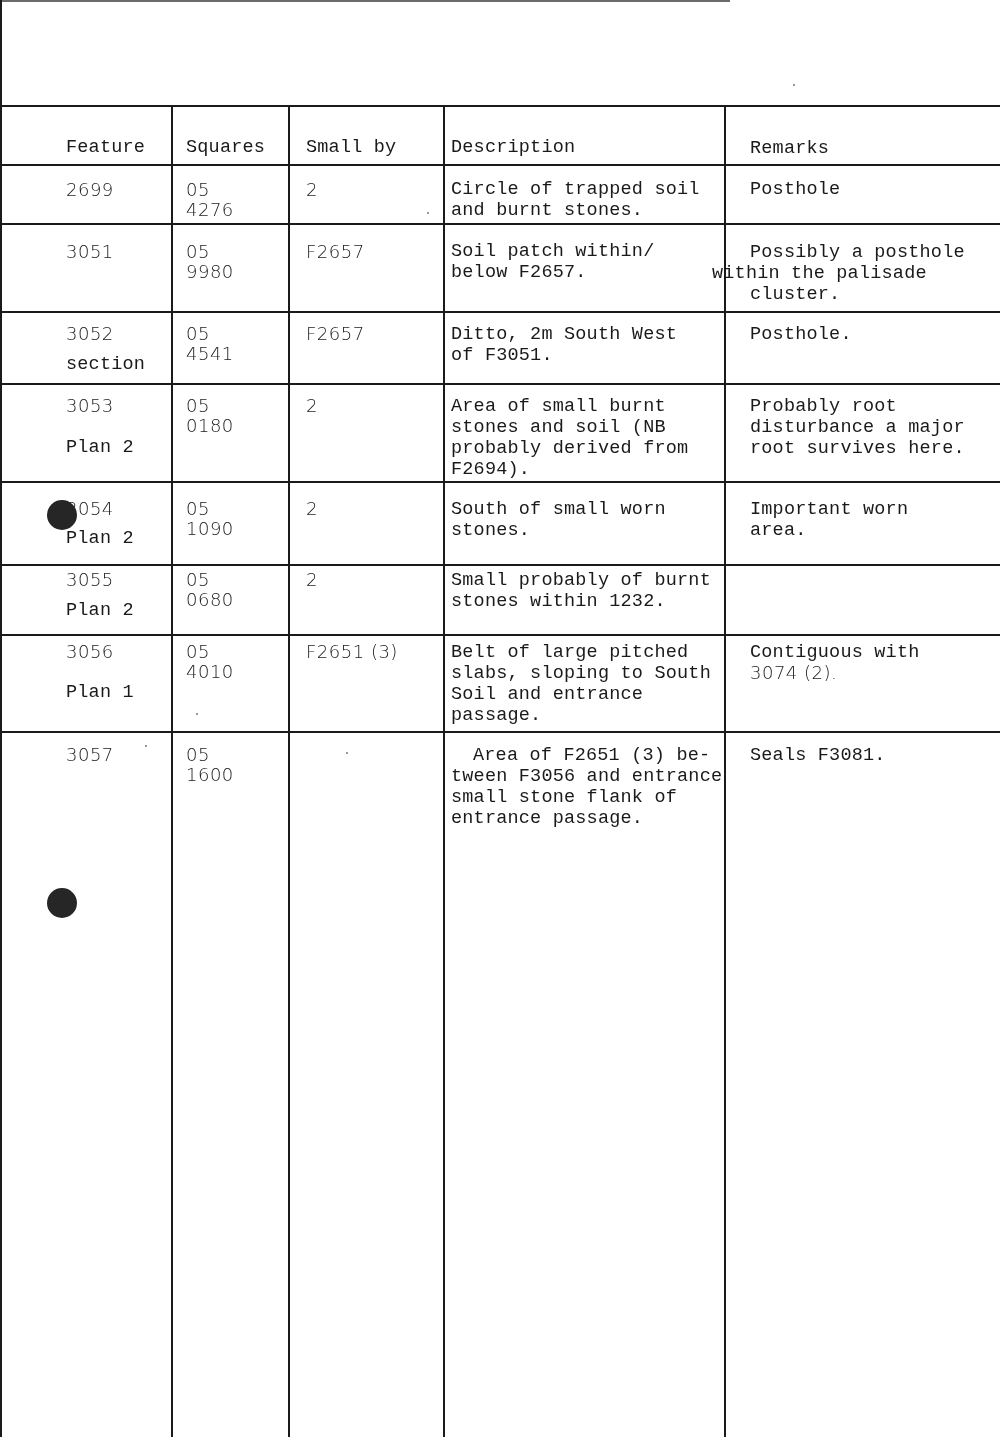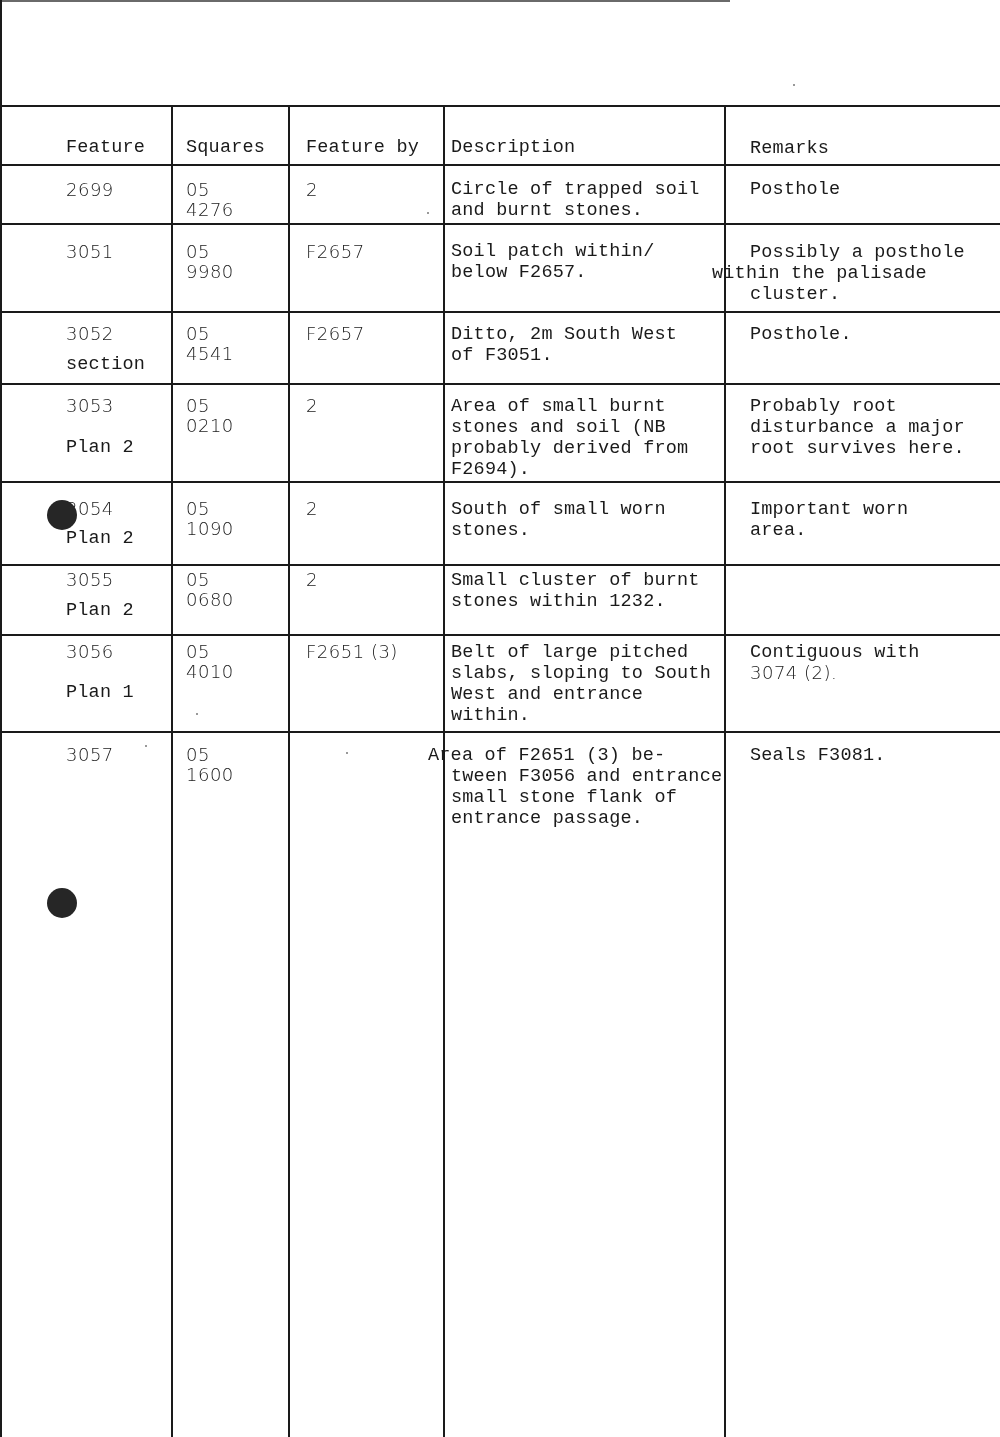--- a/index.html
+++ b/index.html
@@ -39,7 +39,7 @@
 
   <div class="cell" style="left:66px; top:137px">Feature</div>
   <div class="cell" style="left:186px; top:137px">Squares</div>
-  <div class="cell" style="left:306px; top:137px">Feature by</div>
+  <div class="cell" style="left:306px; top:137px">Small by</div>
   <div class="cell" style="left:451px; top:137px">Description</div>
   <div class="cell" style="left:750px; top:138px">Remarks</div>
 

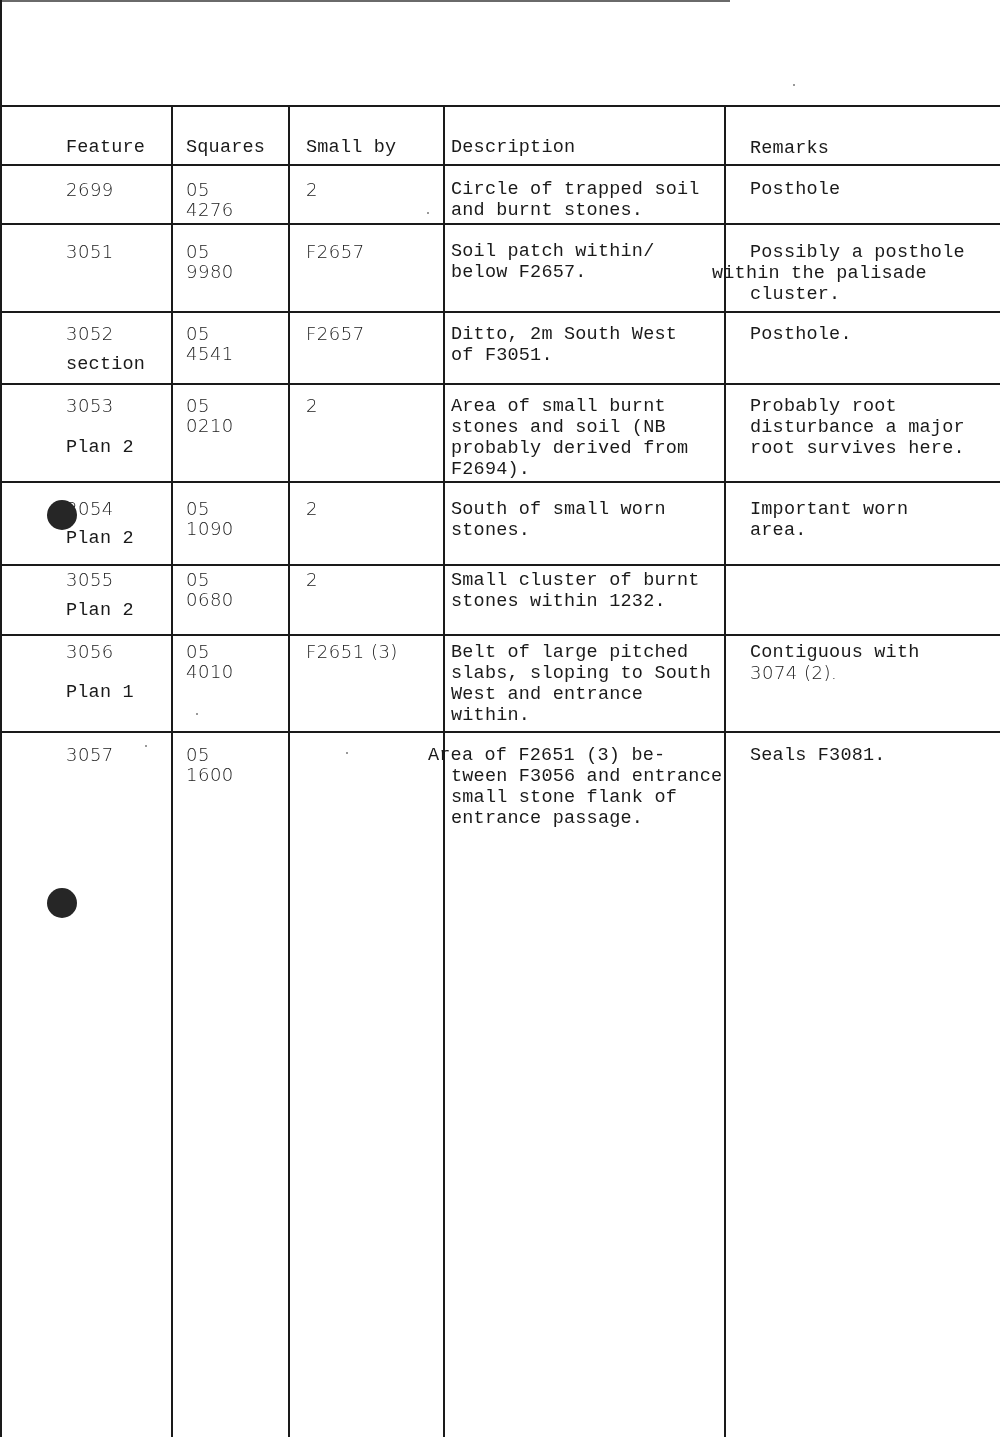--- a/index.html
+++ b/index.html
@@ -80,7 +80,7 @@
     <div class="cell num" style="left:66px; top:395px">3053</div>
     <div class="cell" style="left:66px; top:437px">Plan 2</div>
     <div class="cell num" style="left:186px; top:395px">05</div>
-    <div class="cell num" style="left:186px; top:415px">0210</div>
+    <div class="cell num" style="left:186px; top:415px">0180</div>
     <div class="cell num" style="left:306px; top:395px">2</div>
     <div class="cell" style="left:451px; top:396px">Area of small burnt</div>
     <div class="cell" style="left:451px; top:417px">stones and soil (NB</div>

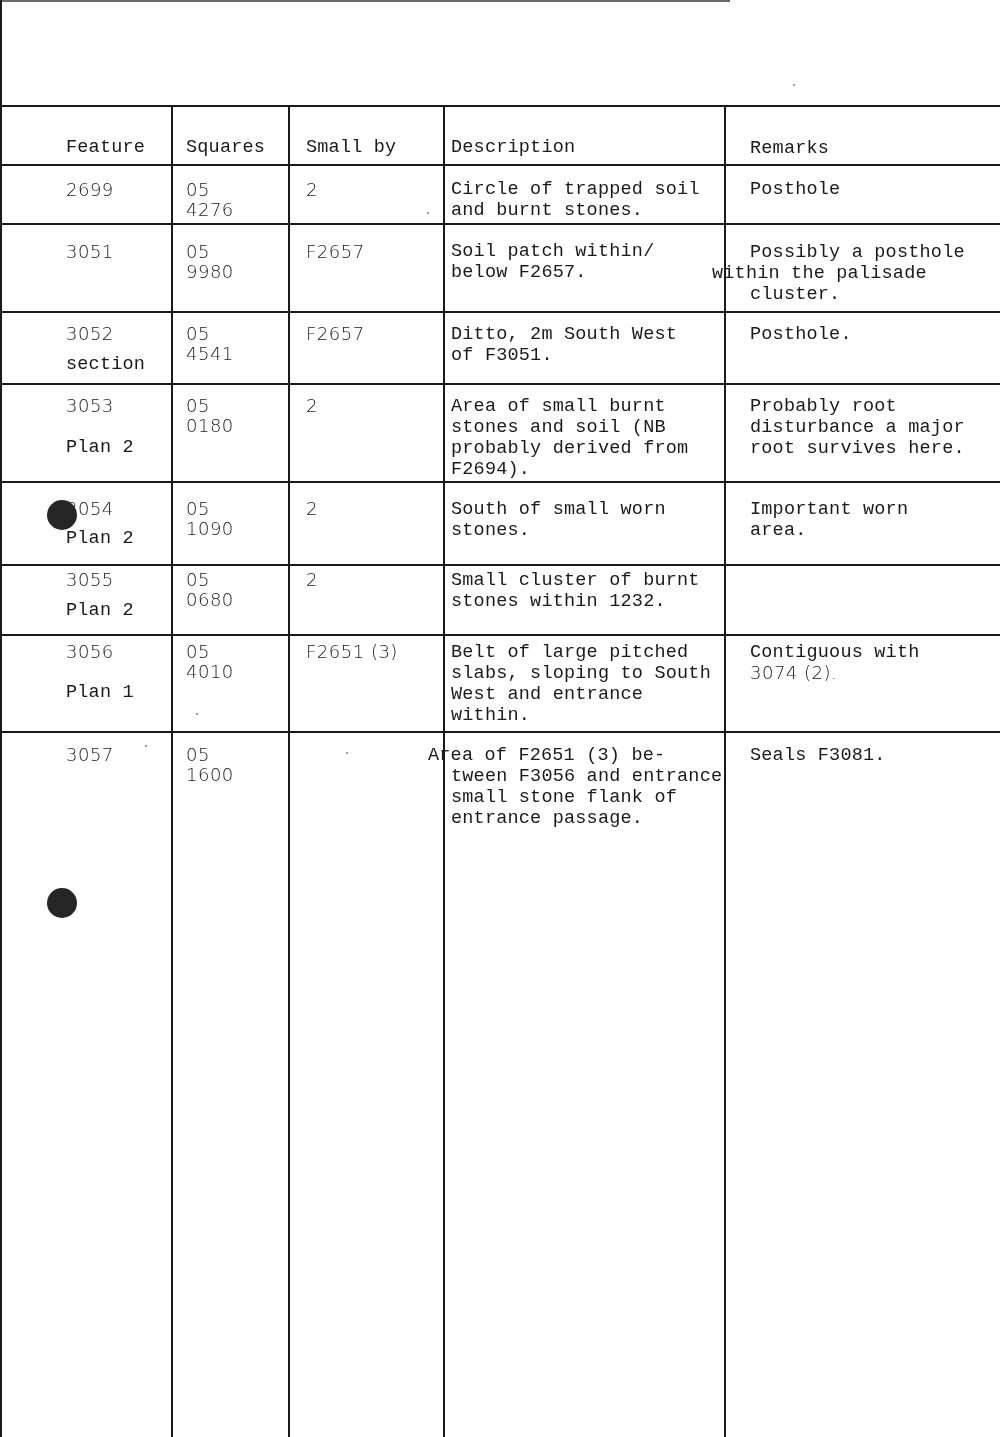--- a/index.html
+++ b/index.html
@@ -109,7 +109,7 @@
     <div class="cell num" style="left:186px; top:569px">05</div>
     <div class="cell num" style="left:186px; top:589px">0680</div>
     <div class="cell num" style="left:306px; top:569px">2</div>
-    <div class="cell" style="left:451px; top:570px">Small cluster of burnt</div>
+    <div class="cell" style="left:451px; top:570px">Small probably of burnt</div>
     <div class="cell" style="left:451px; top:591px">stones within 1232.</div>
   </div>
 

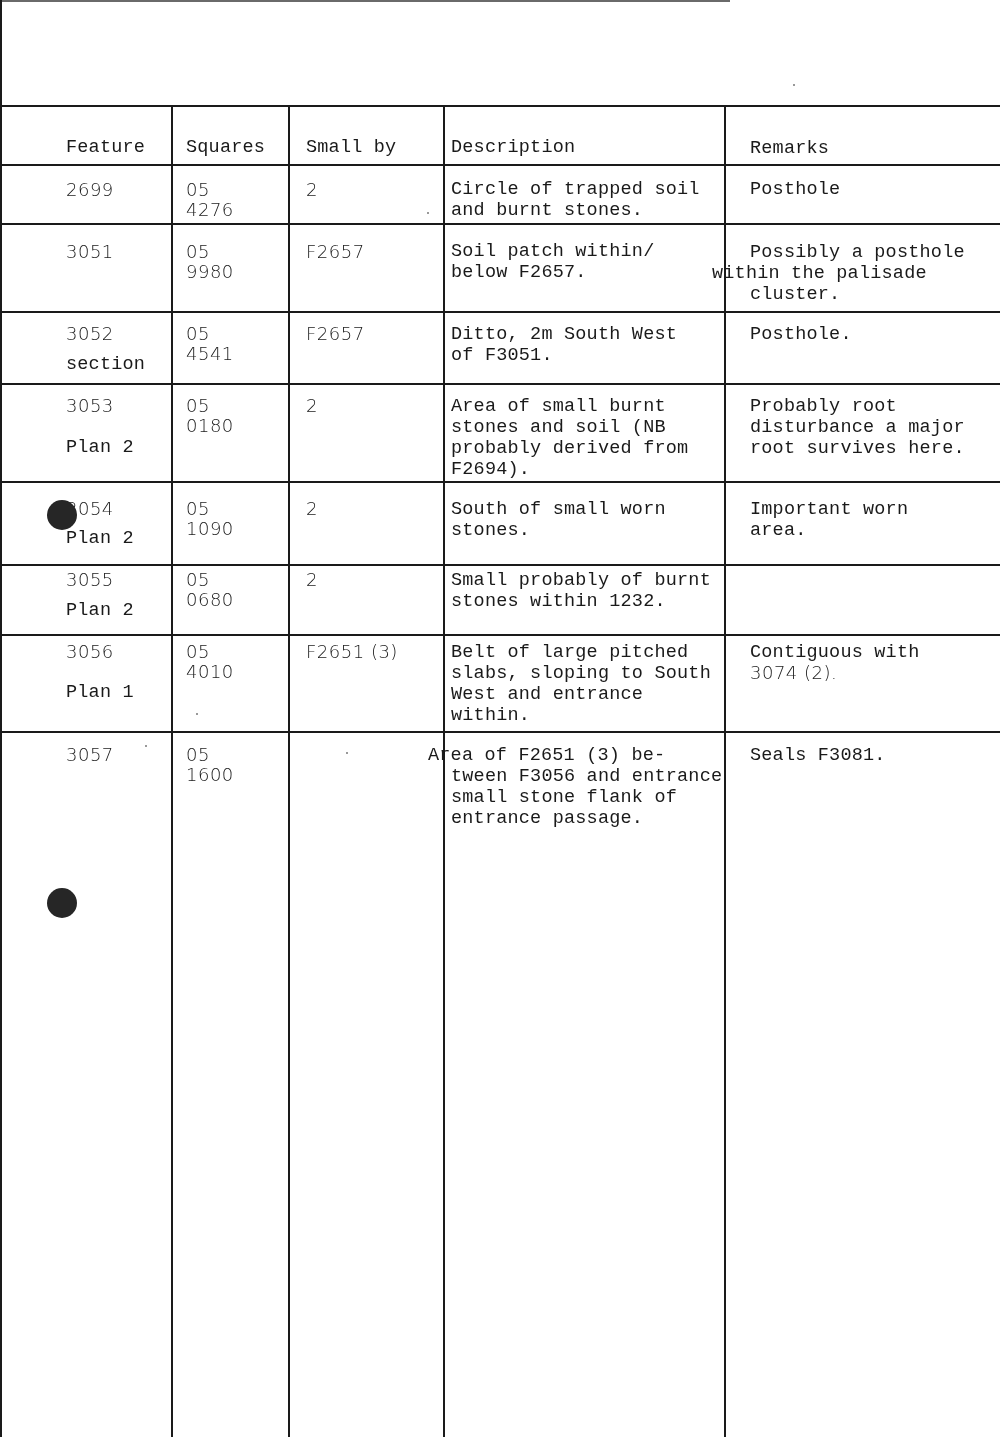--- a/index.html
+++ b/index.html
@@ -121,7 +121,7 @@
     <div class="cell num" style="left:306px; top:641px">F2651 (3)</div>
     <div class="cell" style="left:451px; top:642px">Belt of large pitched</div>
     <div class="cell" style="left:451px; top:663px">slabs, sloping to South</div>
-    <div class="cell" style="left:451px; top:684px">West and entrance</div>
+    <div class="cell" style="left:451px; top:684px">Soil and entrance</div>
     <div class="cell" style="left:451px; top:705px">within.</div>
     <div class="cell" style="left:750px; top:642px">Contiguous with</div>
     <div class="cell num" style="left:750px; top:662px">3074 (2).</div>

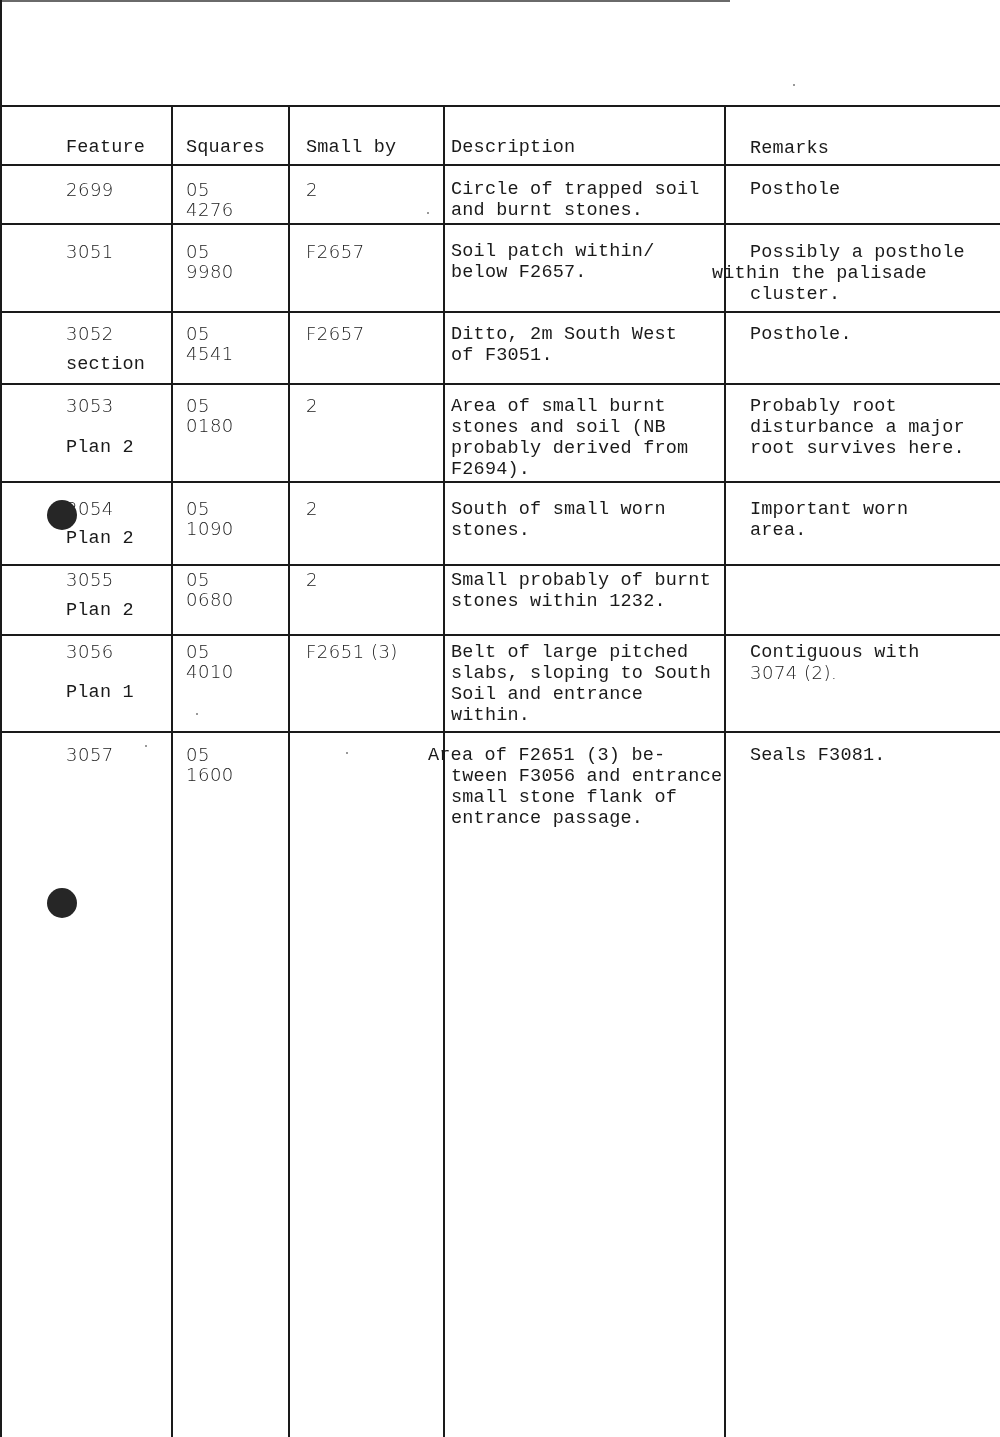--- a/index.html
+++ b/index.html
@@ -122,7 +122,7 @@
     <div class="cell" style="left:451px; top:642px">Belt of large pitched</div>
     <div class="cell" style="left:451px; top:663px">slabs, sloping to South</div>
     <div class="cell" style="left:451px; top:684px">Soil and entrance</div>
-    <div class="cell" style="left:451px; top:705px">within.</div>
+    <div class="cell" style="left:451px; top:705px">passage.</div>
     <div class="cell" style="left:750px; top:642px">Contiguous with</div>
     <div class="cell num" style="left:750px; top:662px">3074 (2).</div>
   </div>

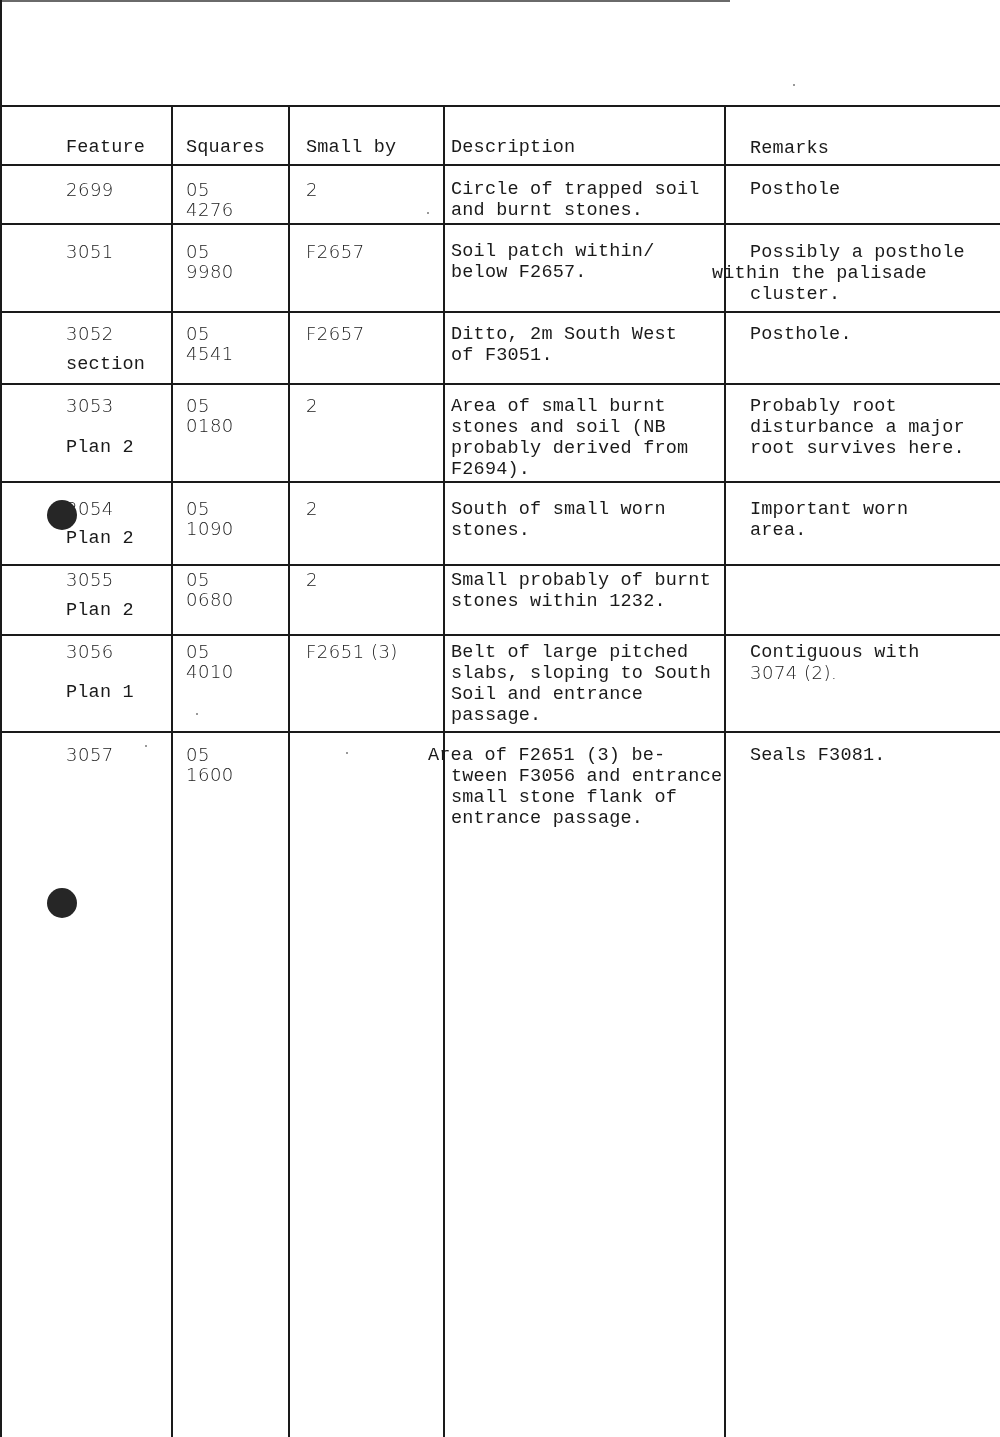--- a/index.html
+++ b/index.html
@@ -132,7 +132,7 @@
     <div class="cell num" style="left:186px; top:744px">05</div>
     <div class="cell num" style="left:186px; top:764px">1600</div>
     <div class="cell" style="left:306px; top:744px"></div>
-    <div class="cell" style="left:428px; top:745px">Area of F2651 (3) be-</div>
+    <div class="cell" style="left:473px; top:745px">Area of F2651 (3) be-</div>
     <div class="cell" style="left:451px; top:766px">tween F3056 and entrance</div>
     <div class="cell" style="left:451px; top:787px">small stone flank of</div>
     <div class="cell" style="left:451px; top:808px">entrance passage.</div>

